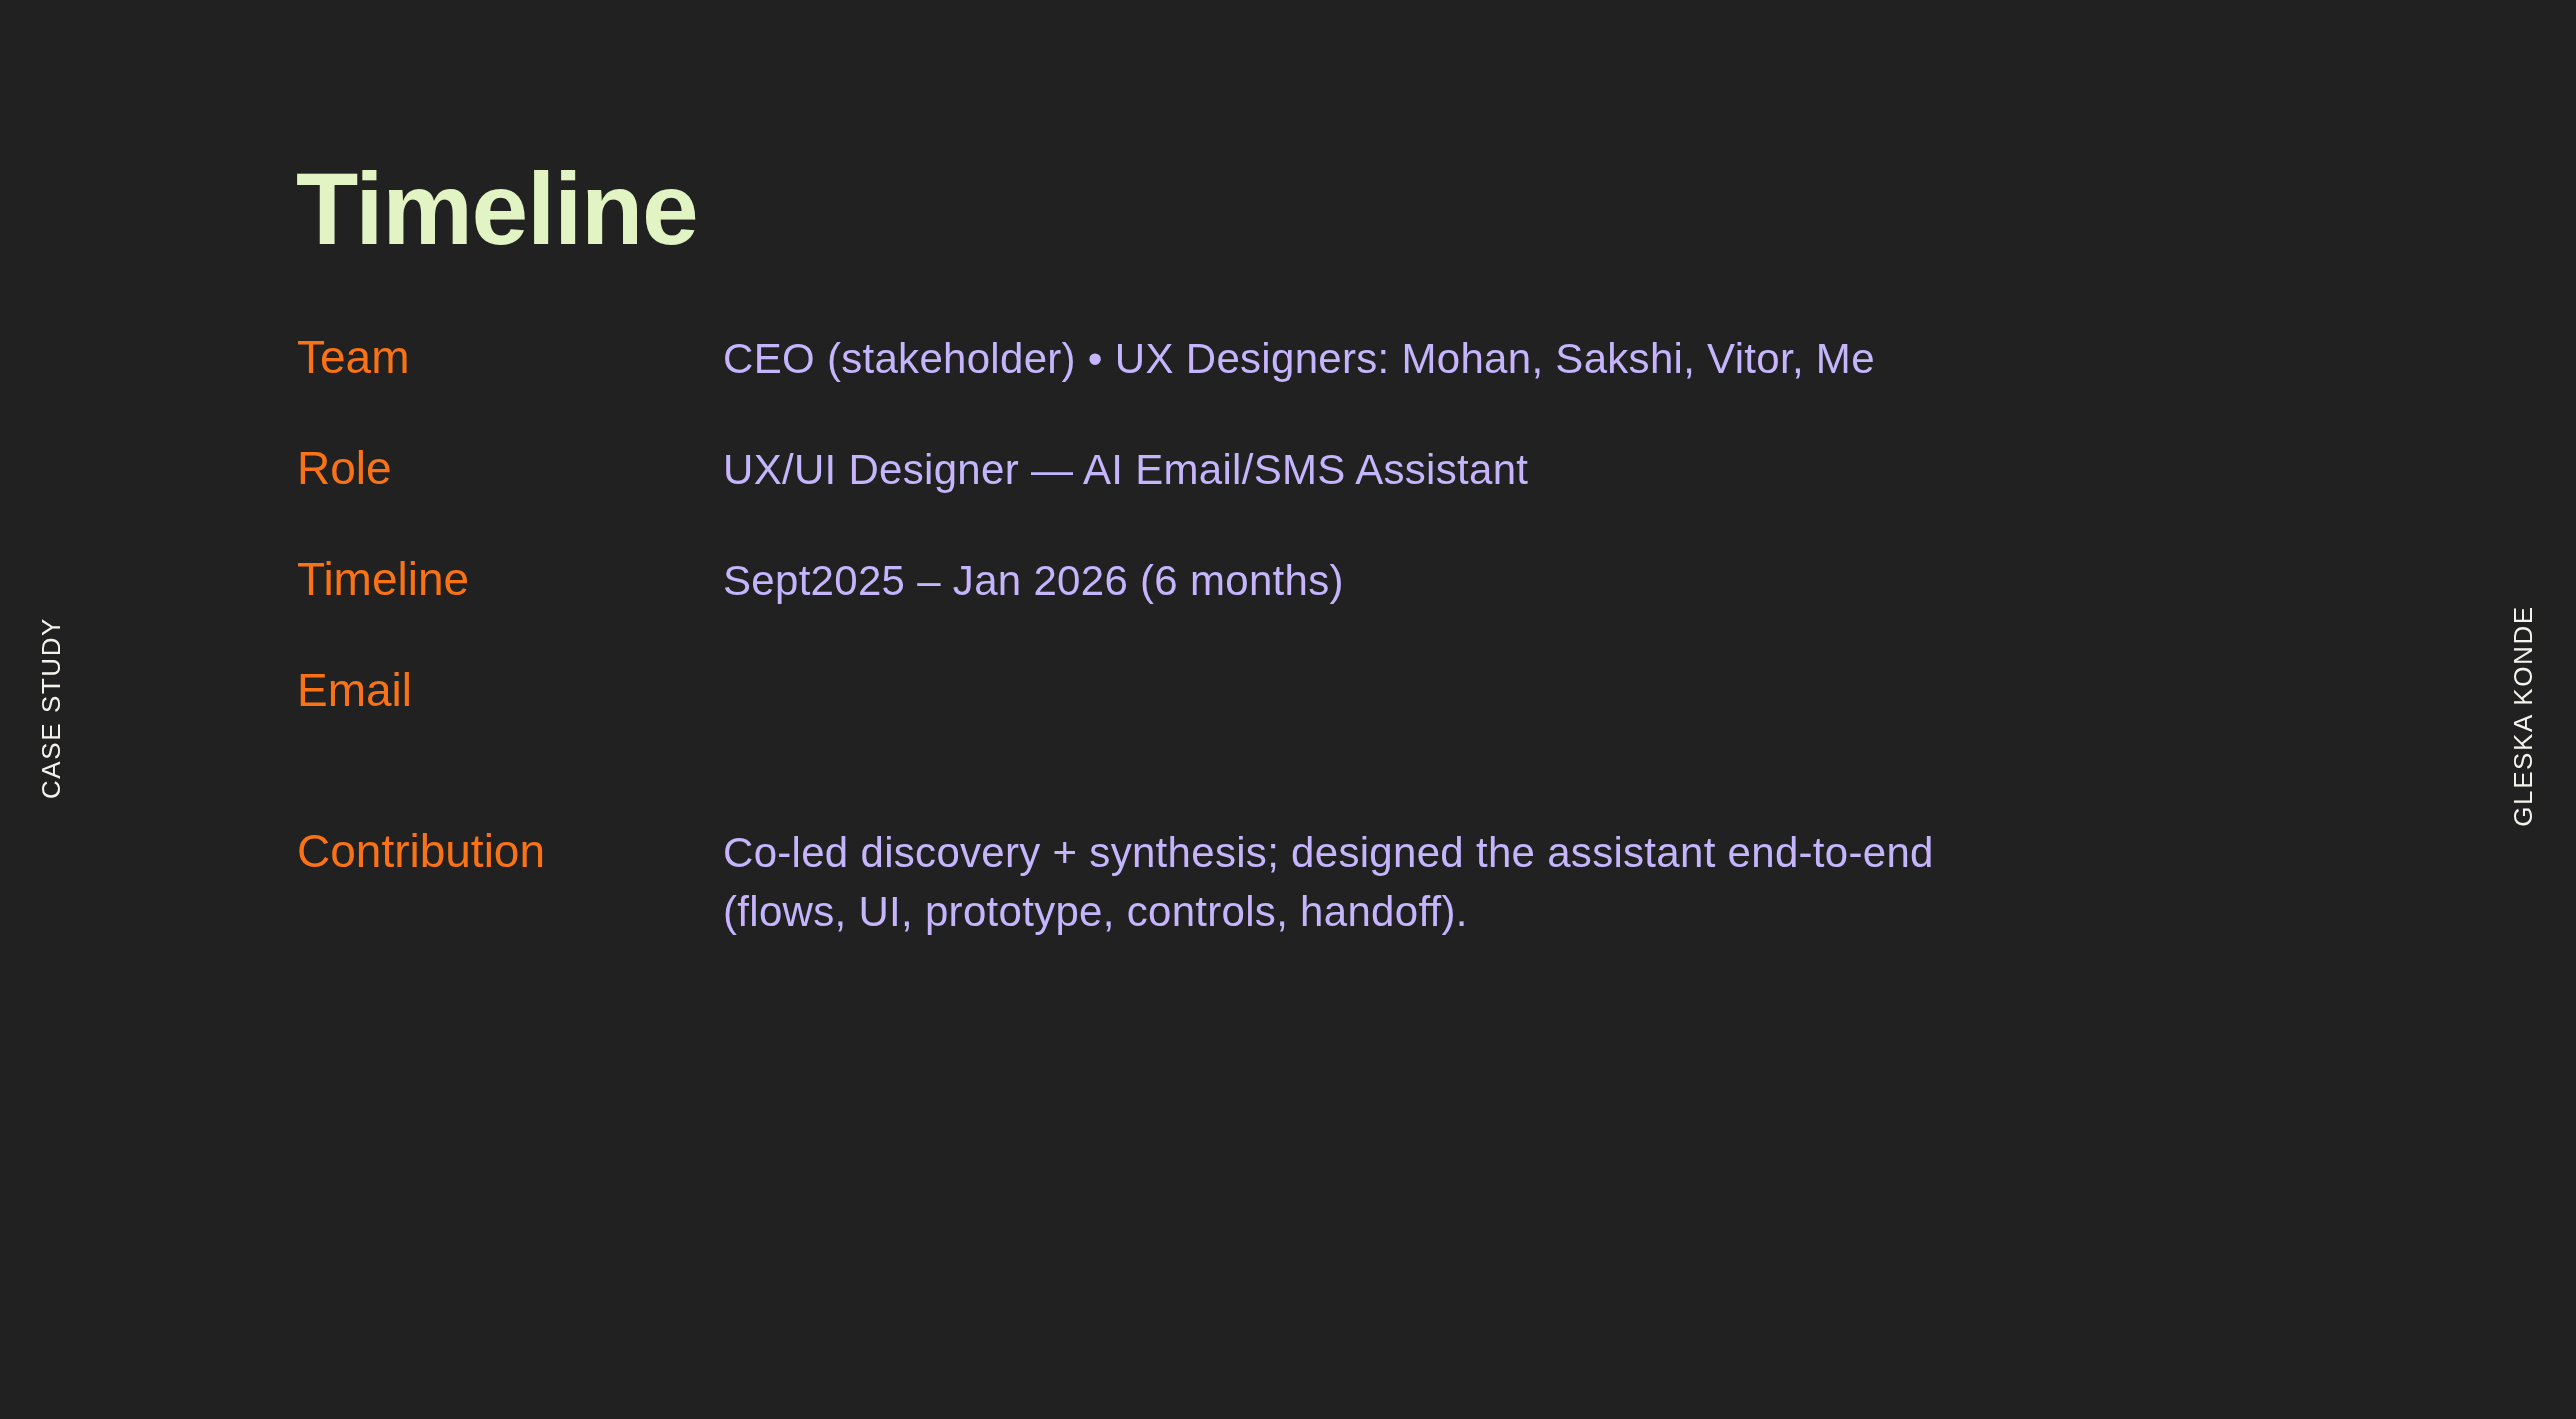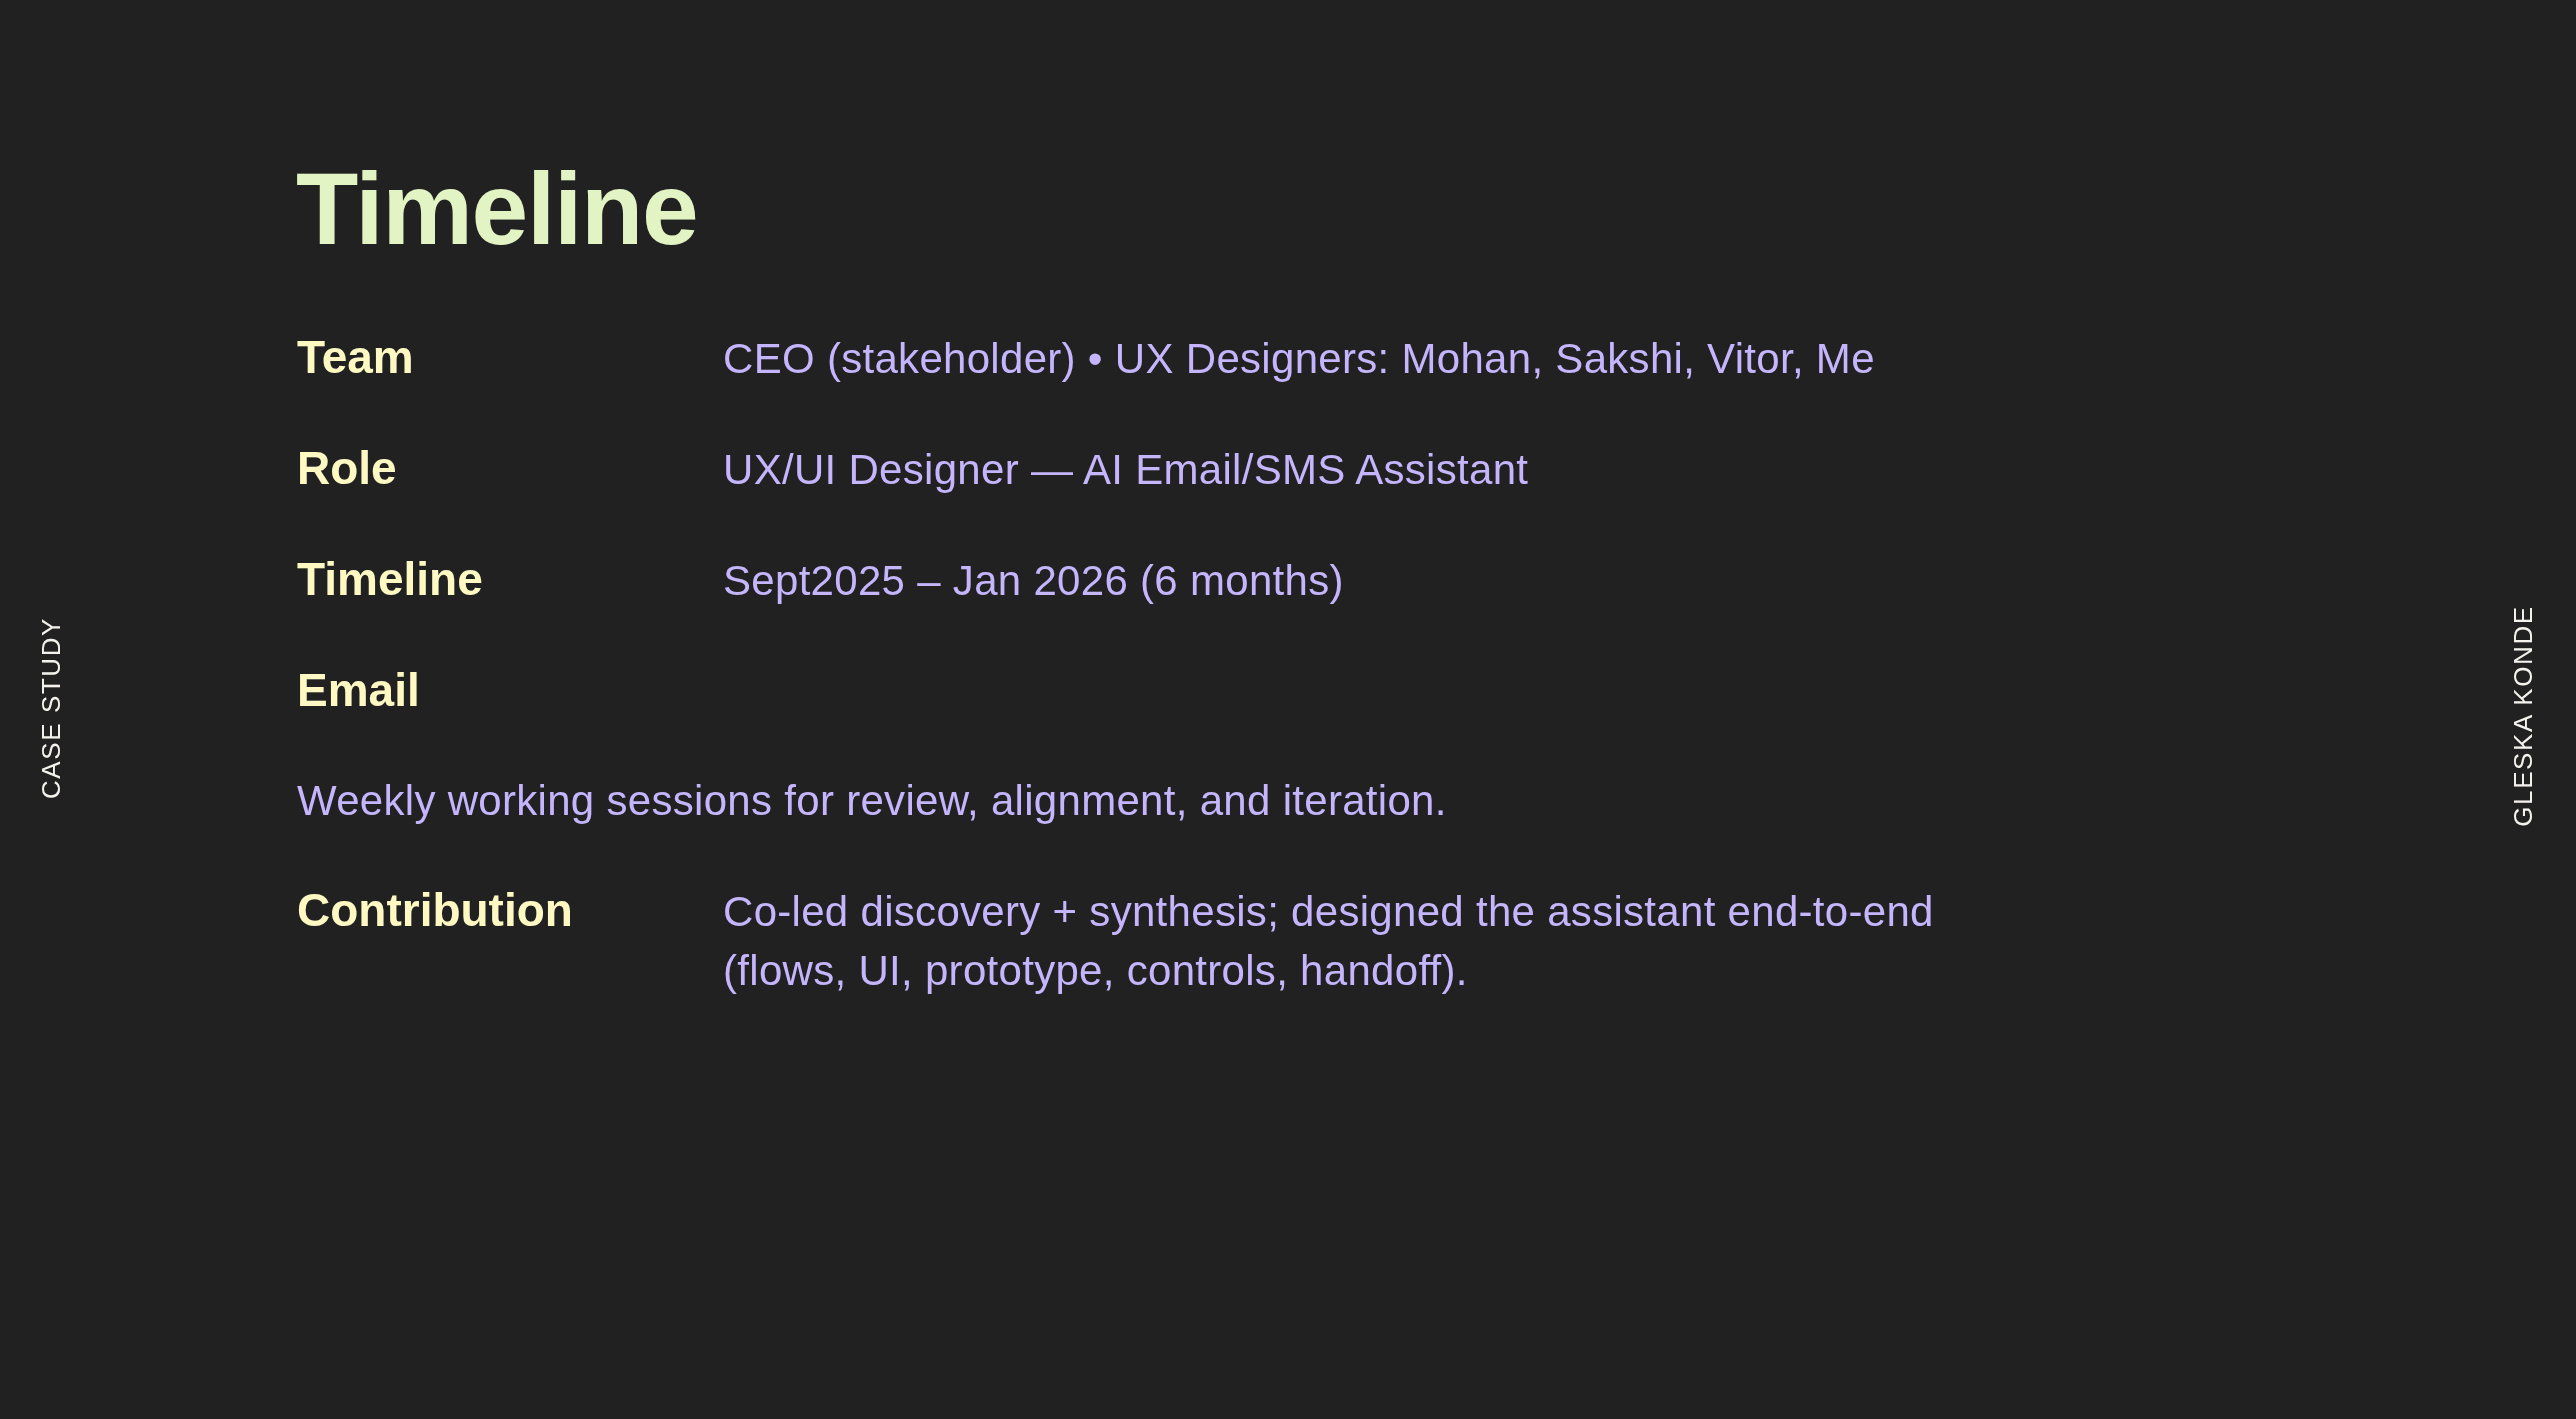--- a/index.html
+++ b/index.html
@@ -39,9 +39,9 @@
   .row-label {
     flex: 0 0 426px;
     font-size: 46px;
-    font-weight: 700;
+    font-weight: 400;
     line-height: 59px;
-    color: #fef9c3;
+    color: #f97316;
   }
   .row-value {
     font-size: 42px;

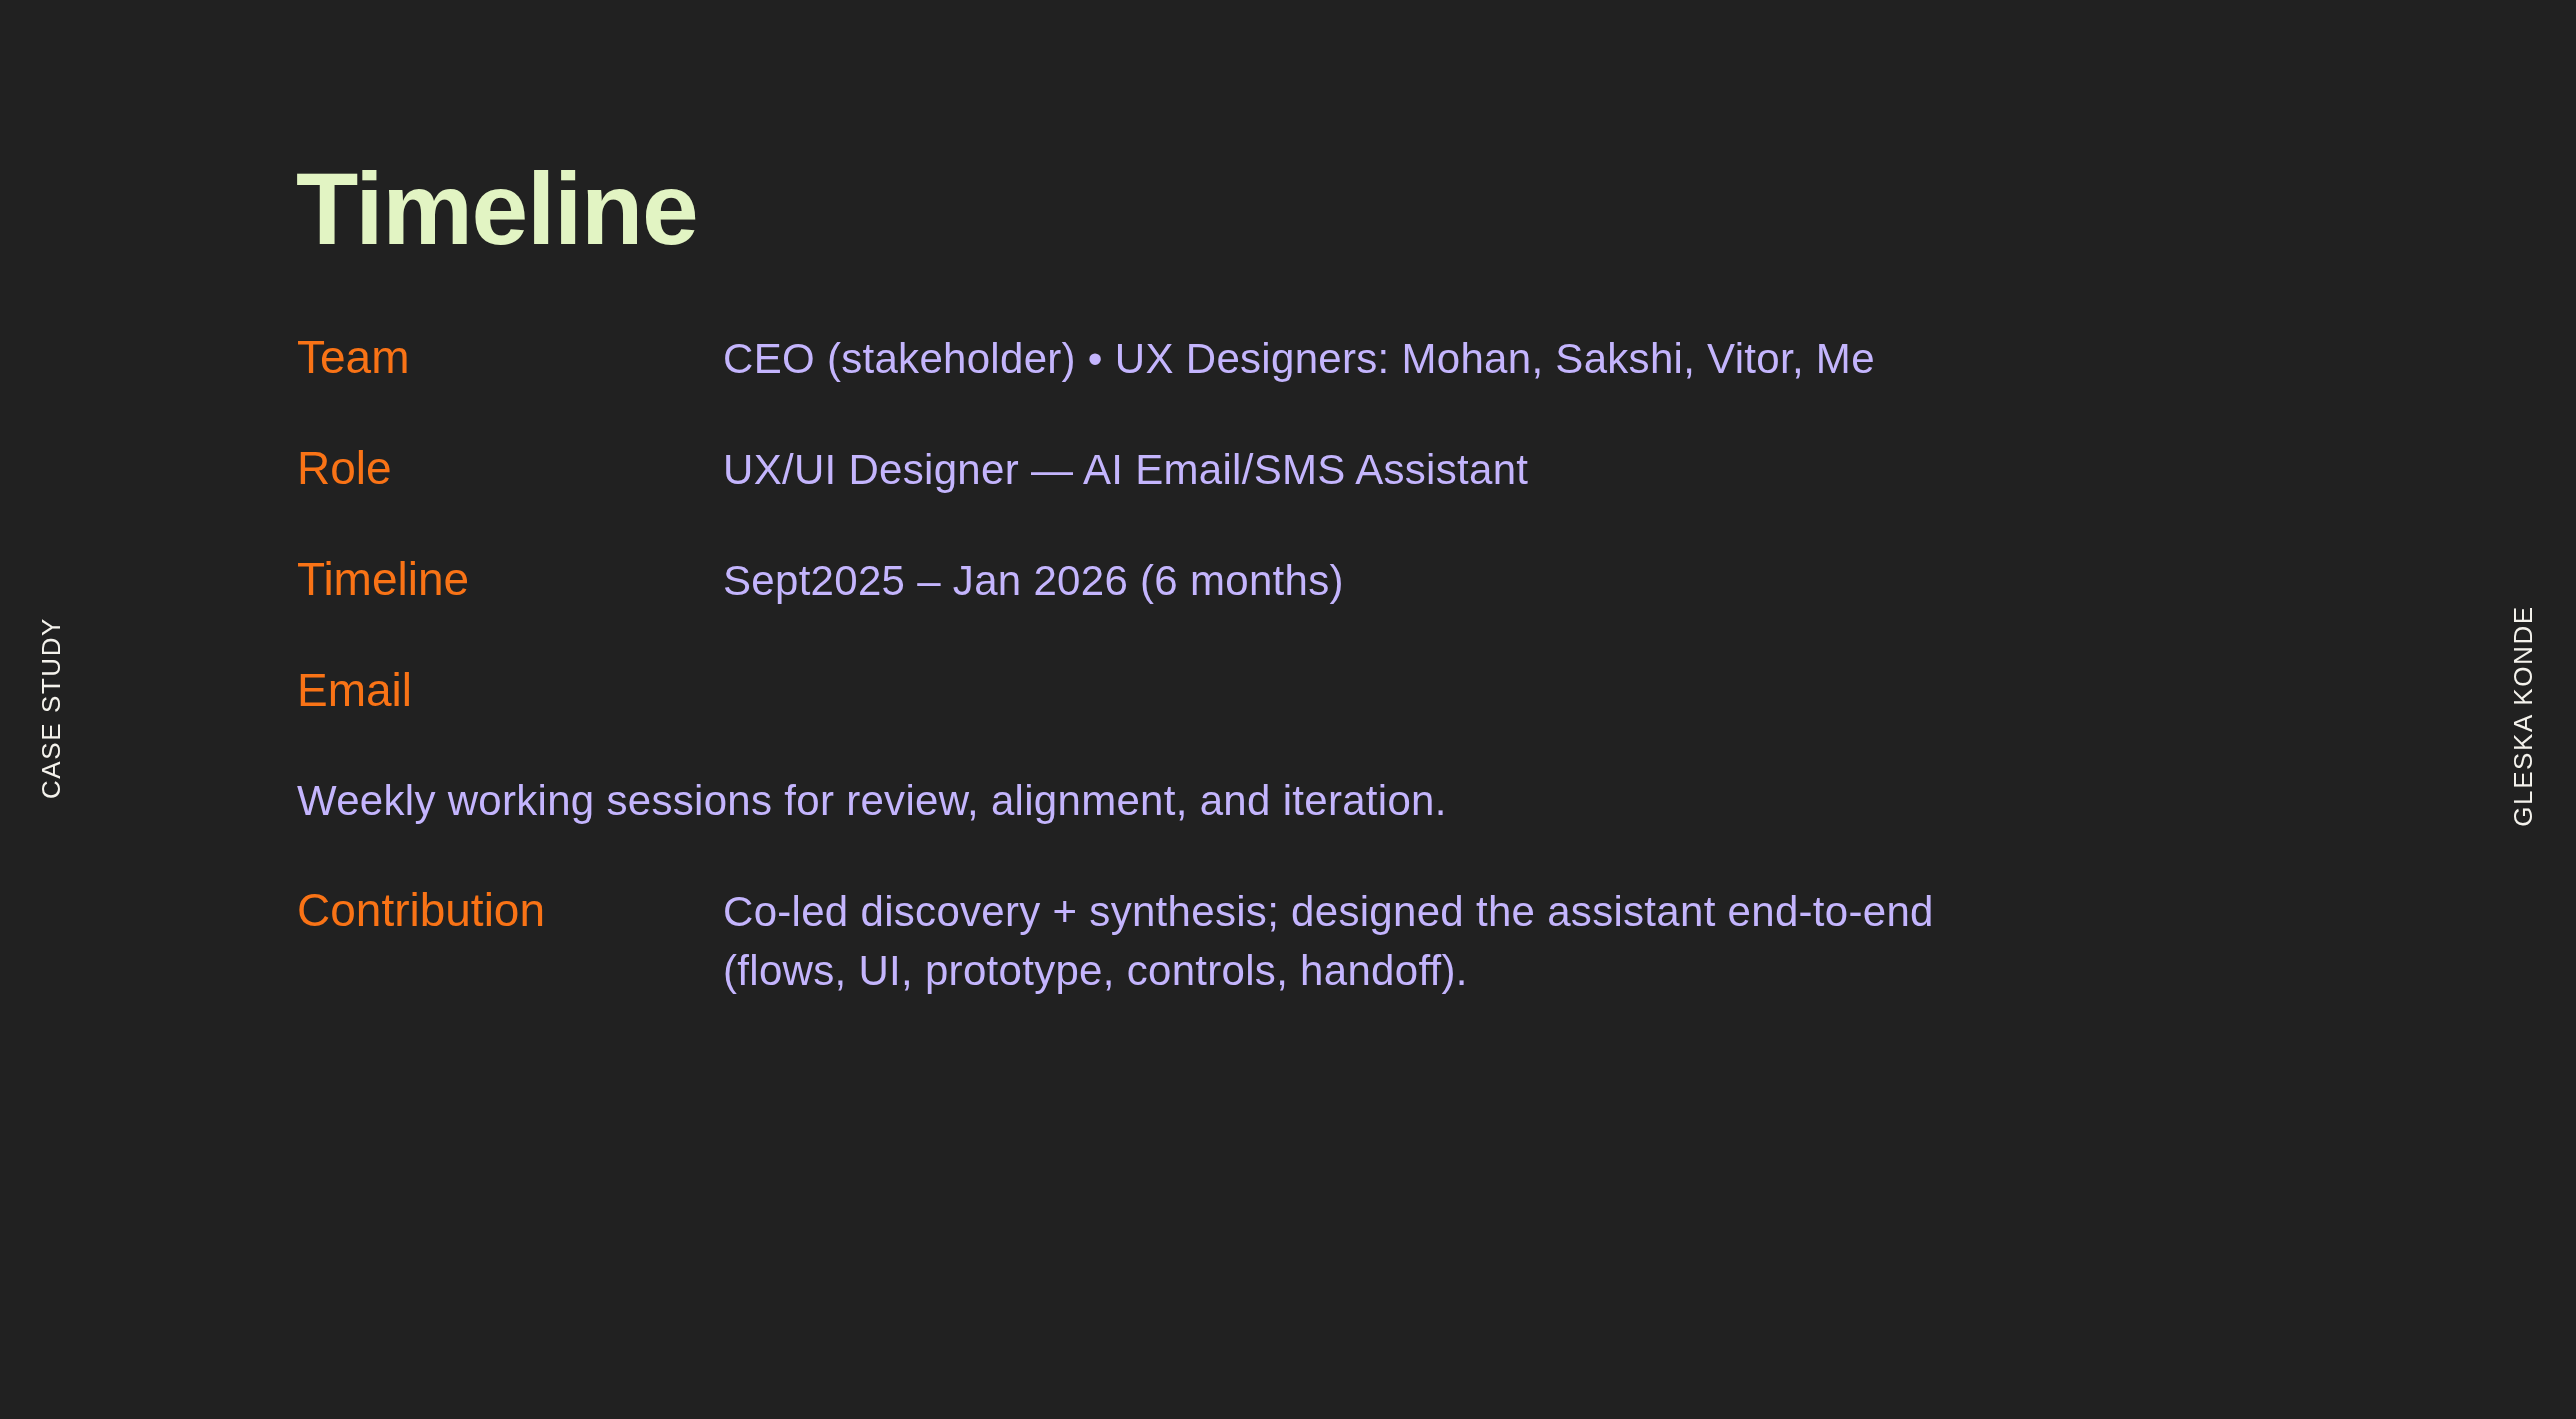--- a/index.html
+++ b/index.html
@@ -96,7 +96,6 @@
     </div>
 
     <div class="row">
-      <div class="row-value">Weekly working sessions for review, alignment, and iteration.</div>
     </div>
 
     <div class="row">

